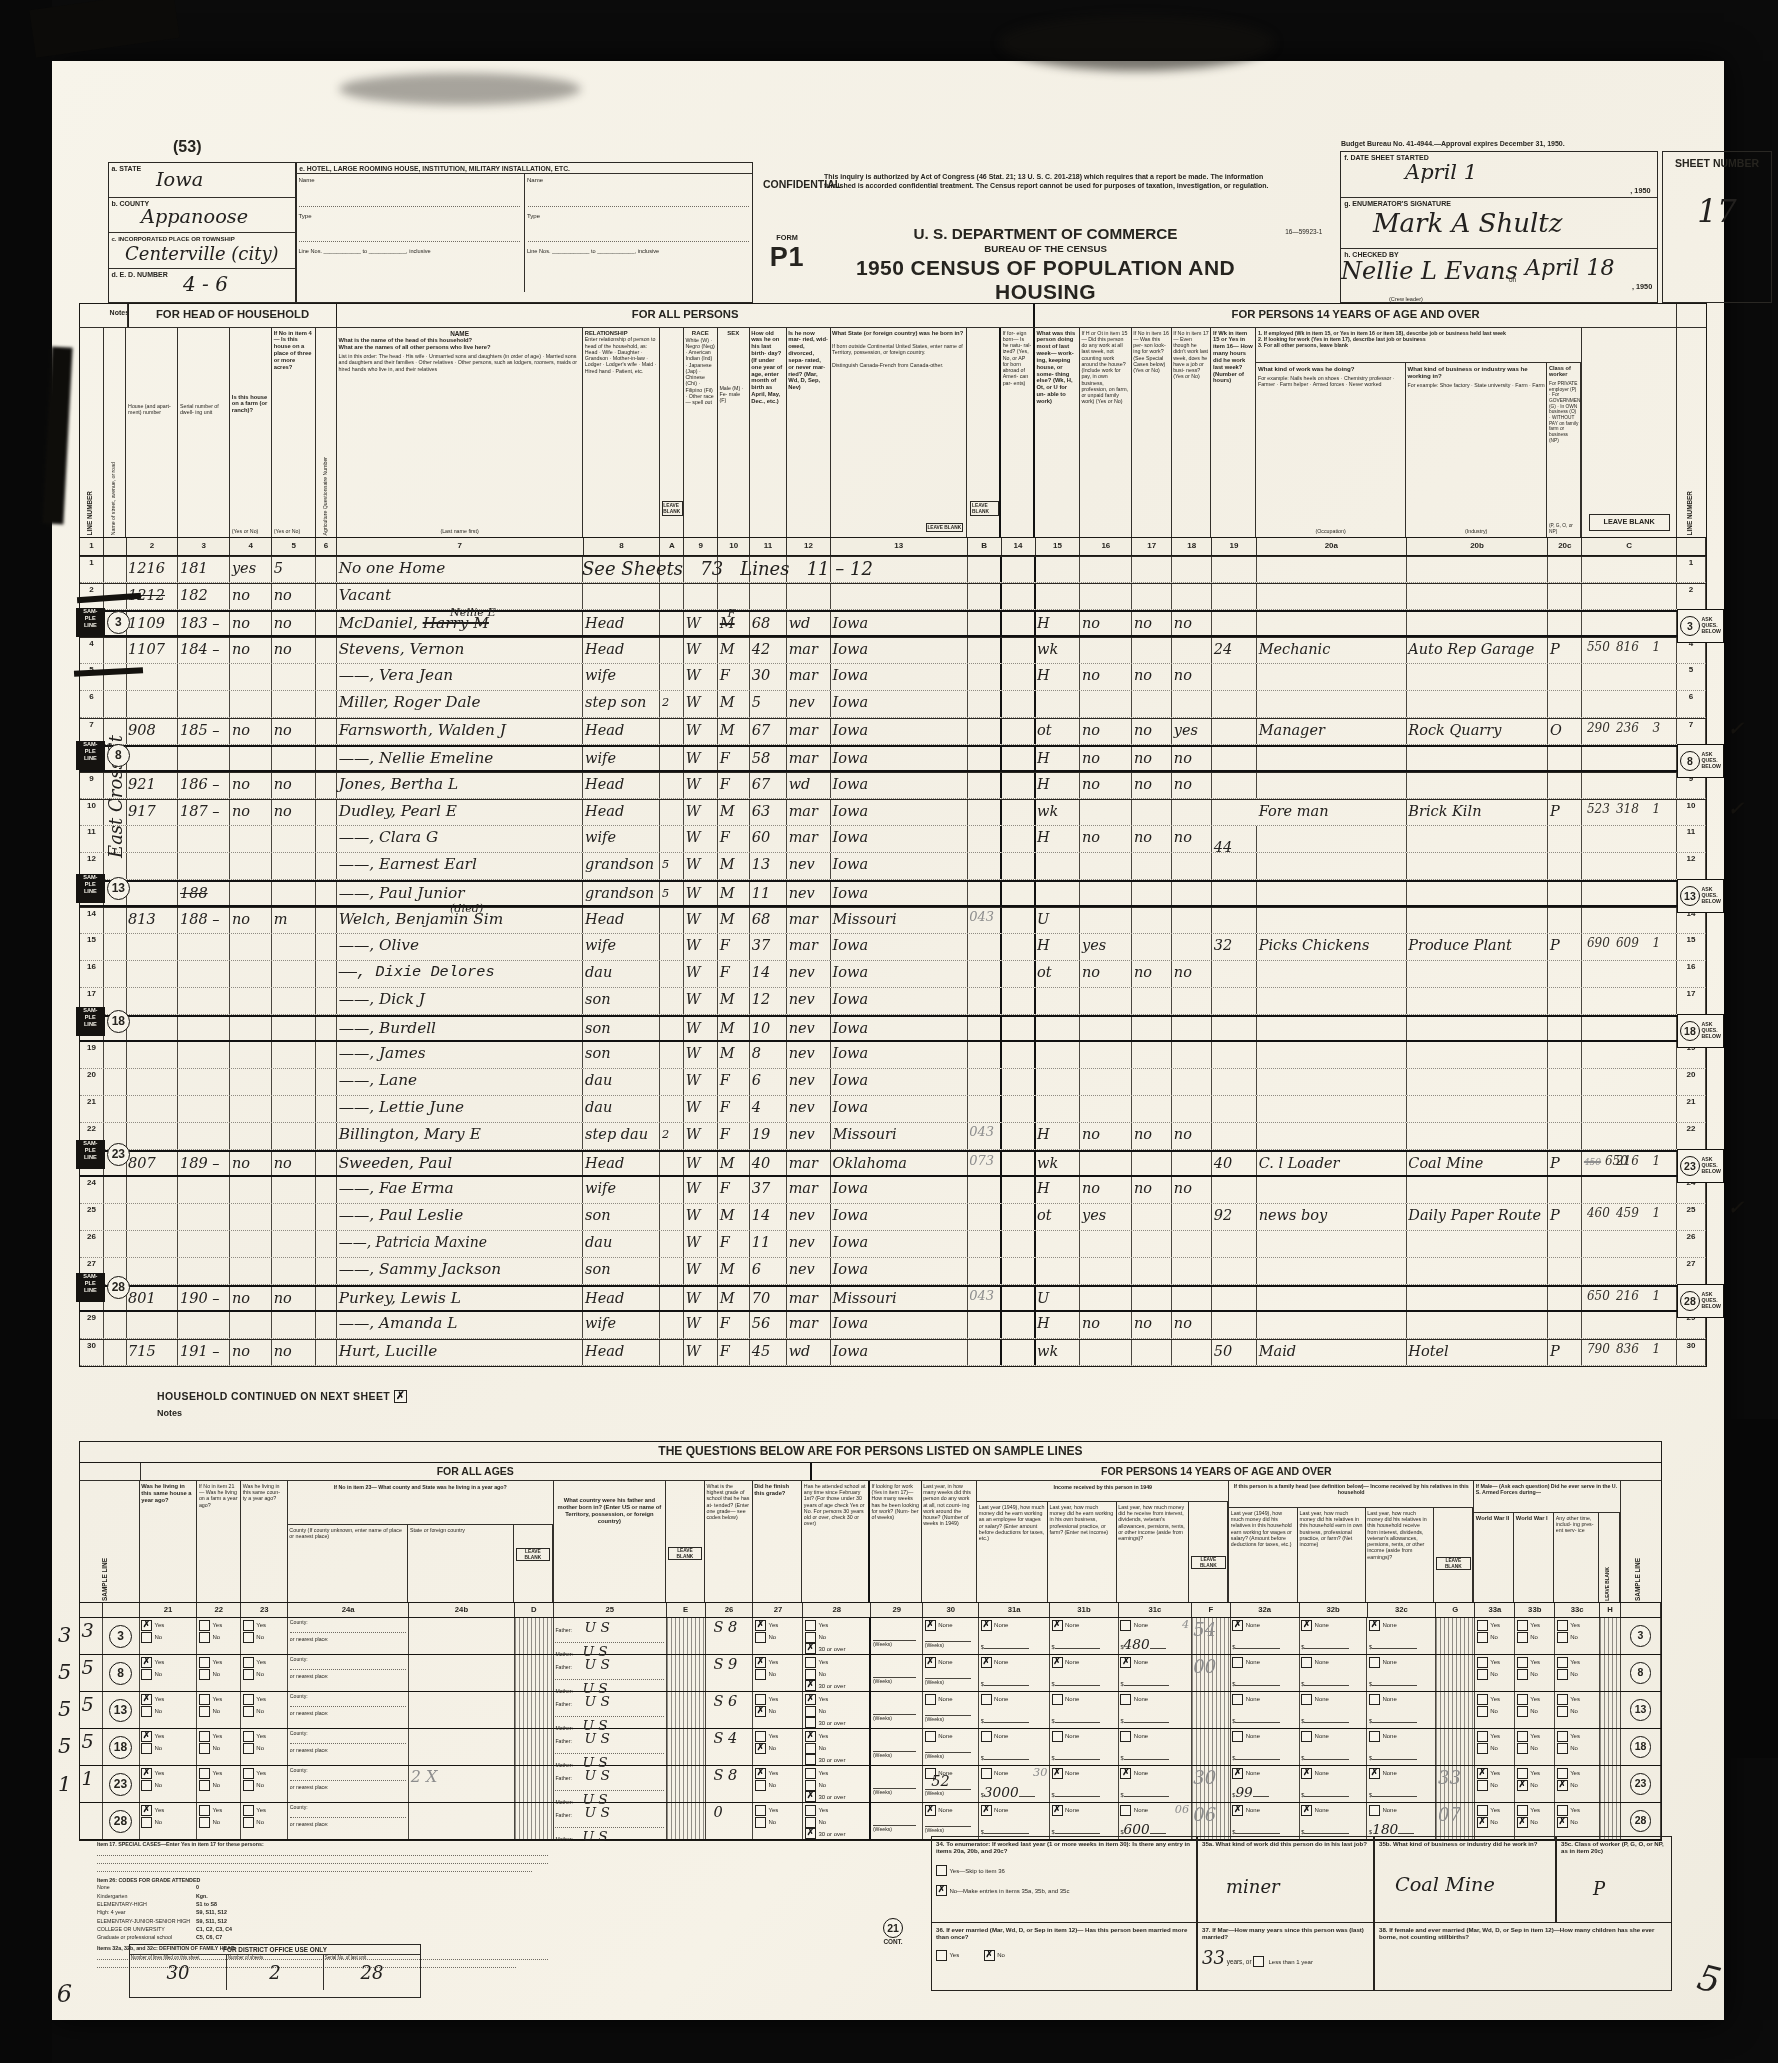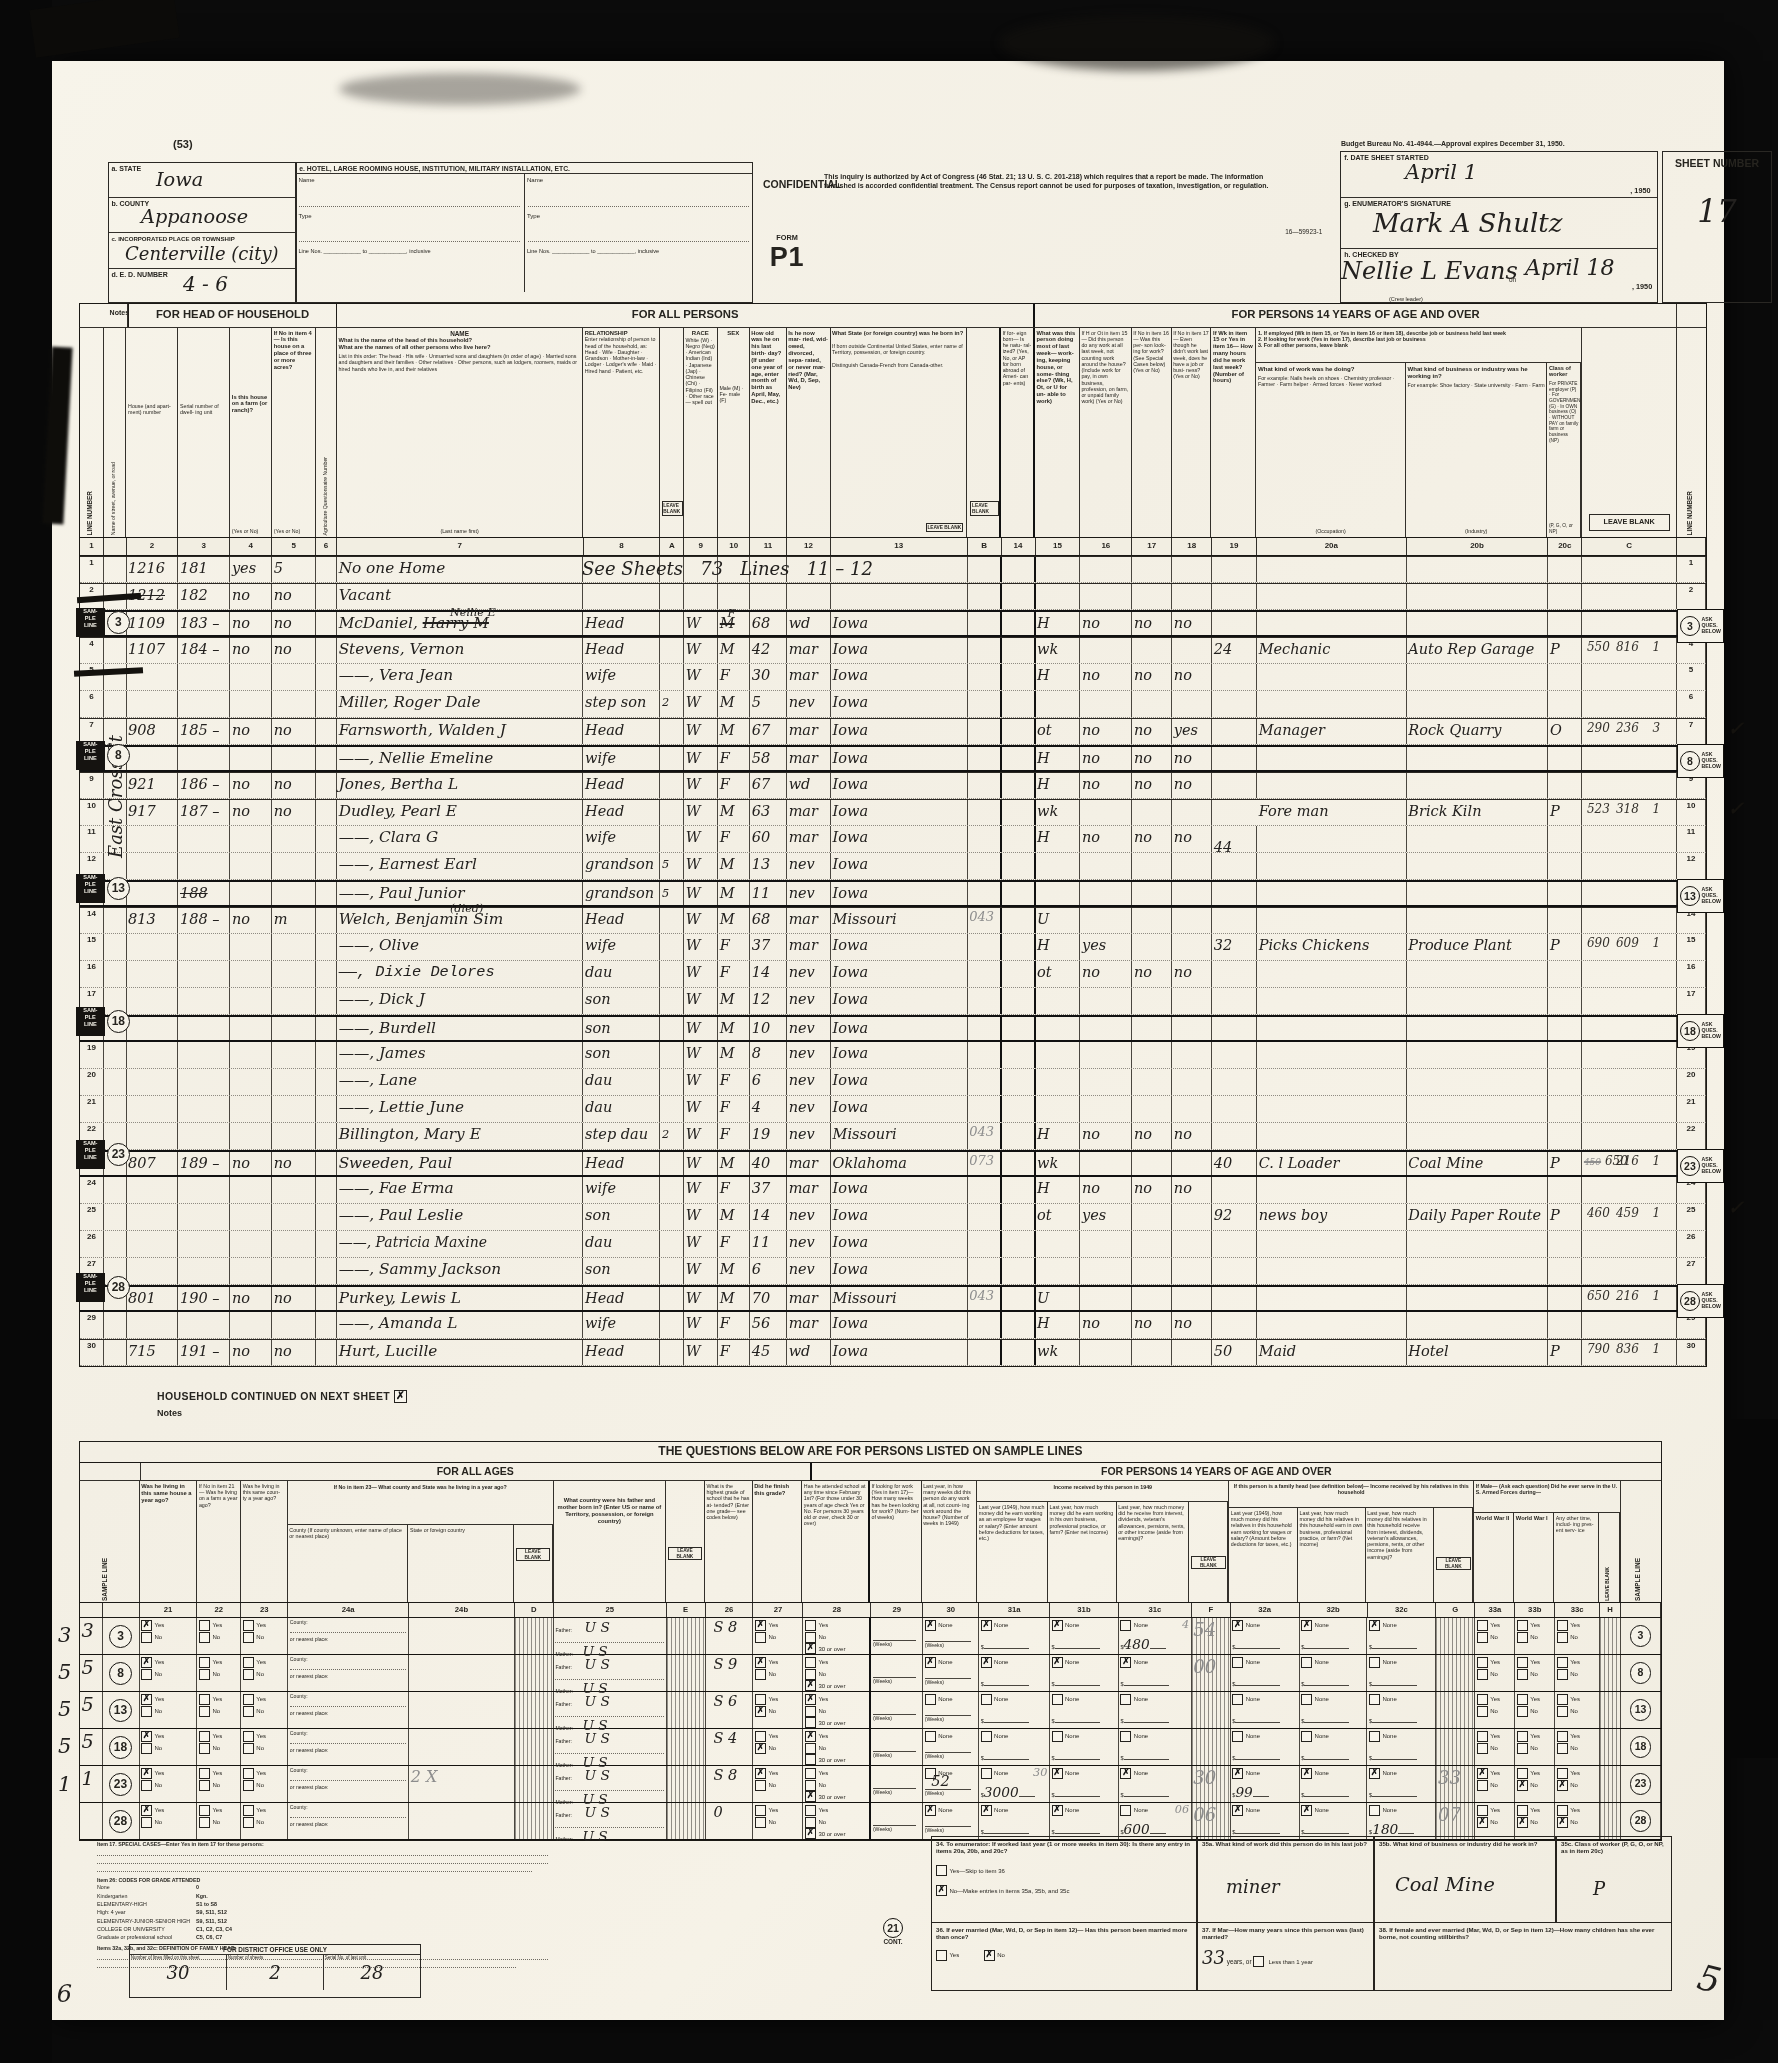--- a/index.html
+++ b/index.html
@@ -56,7 +56,7 @@
 <div id="stage">
   <div class="paper">
 
-    <div style="position:absolute;left:121px;top:77px;font-weight:bold;font-size:11px;">(53)</div>
+    <div style="position:absolute;left:121px;top:77px;font-weight:bold;font-size:16px;">(53)</div>
 
     <div style="position:absolute;left:56px;top:90px;width:1557px;height:150px;">
 

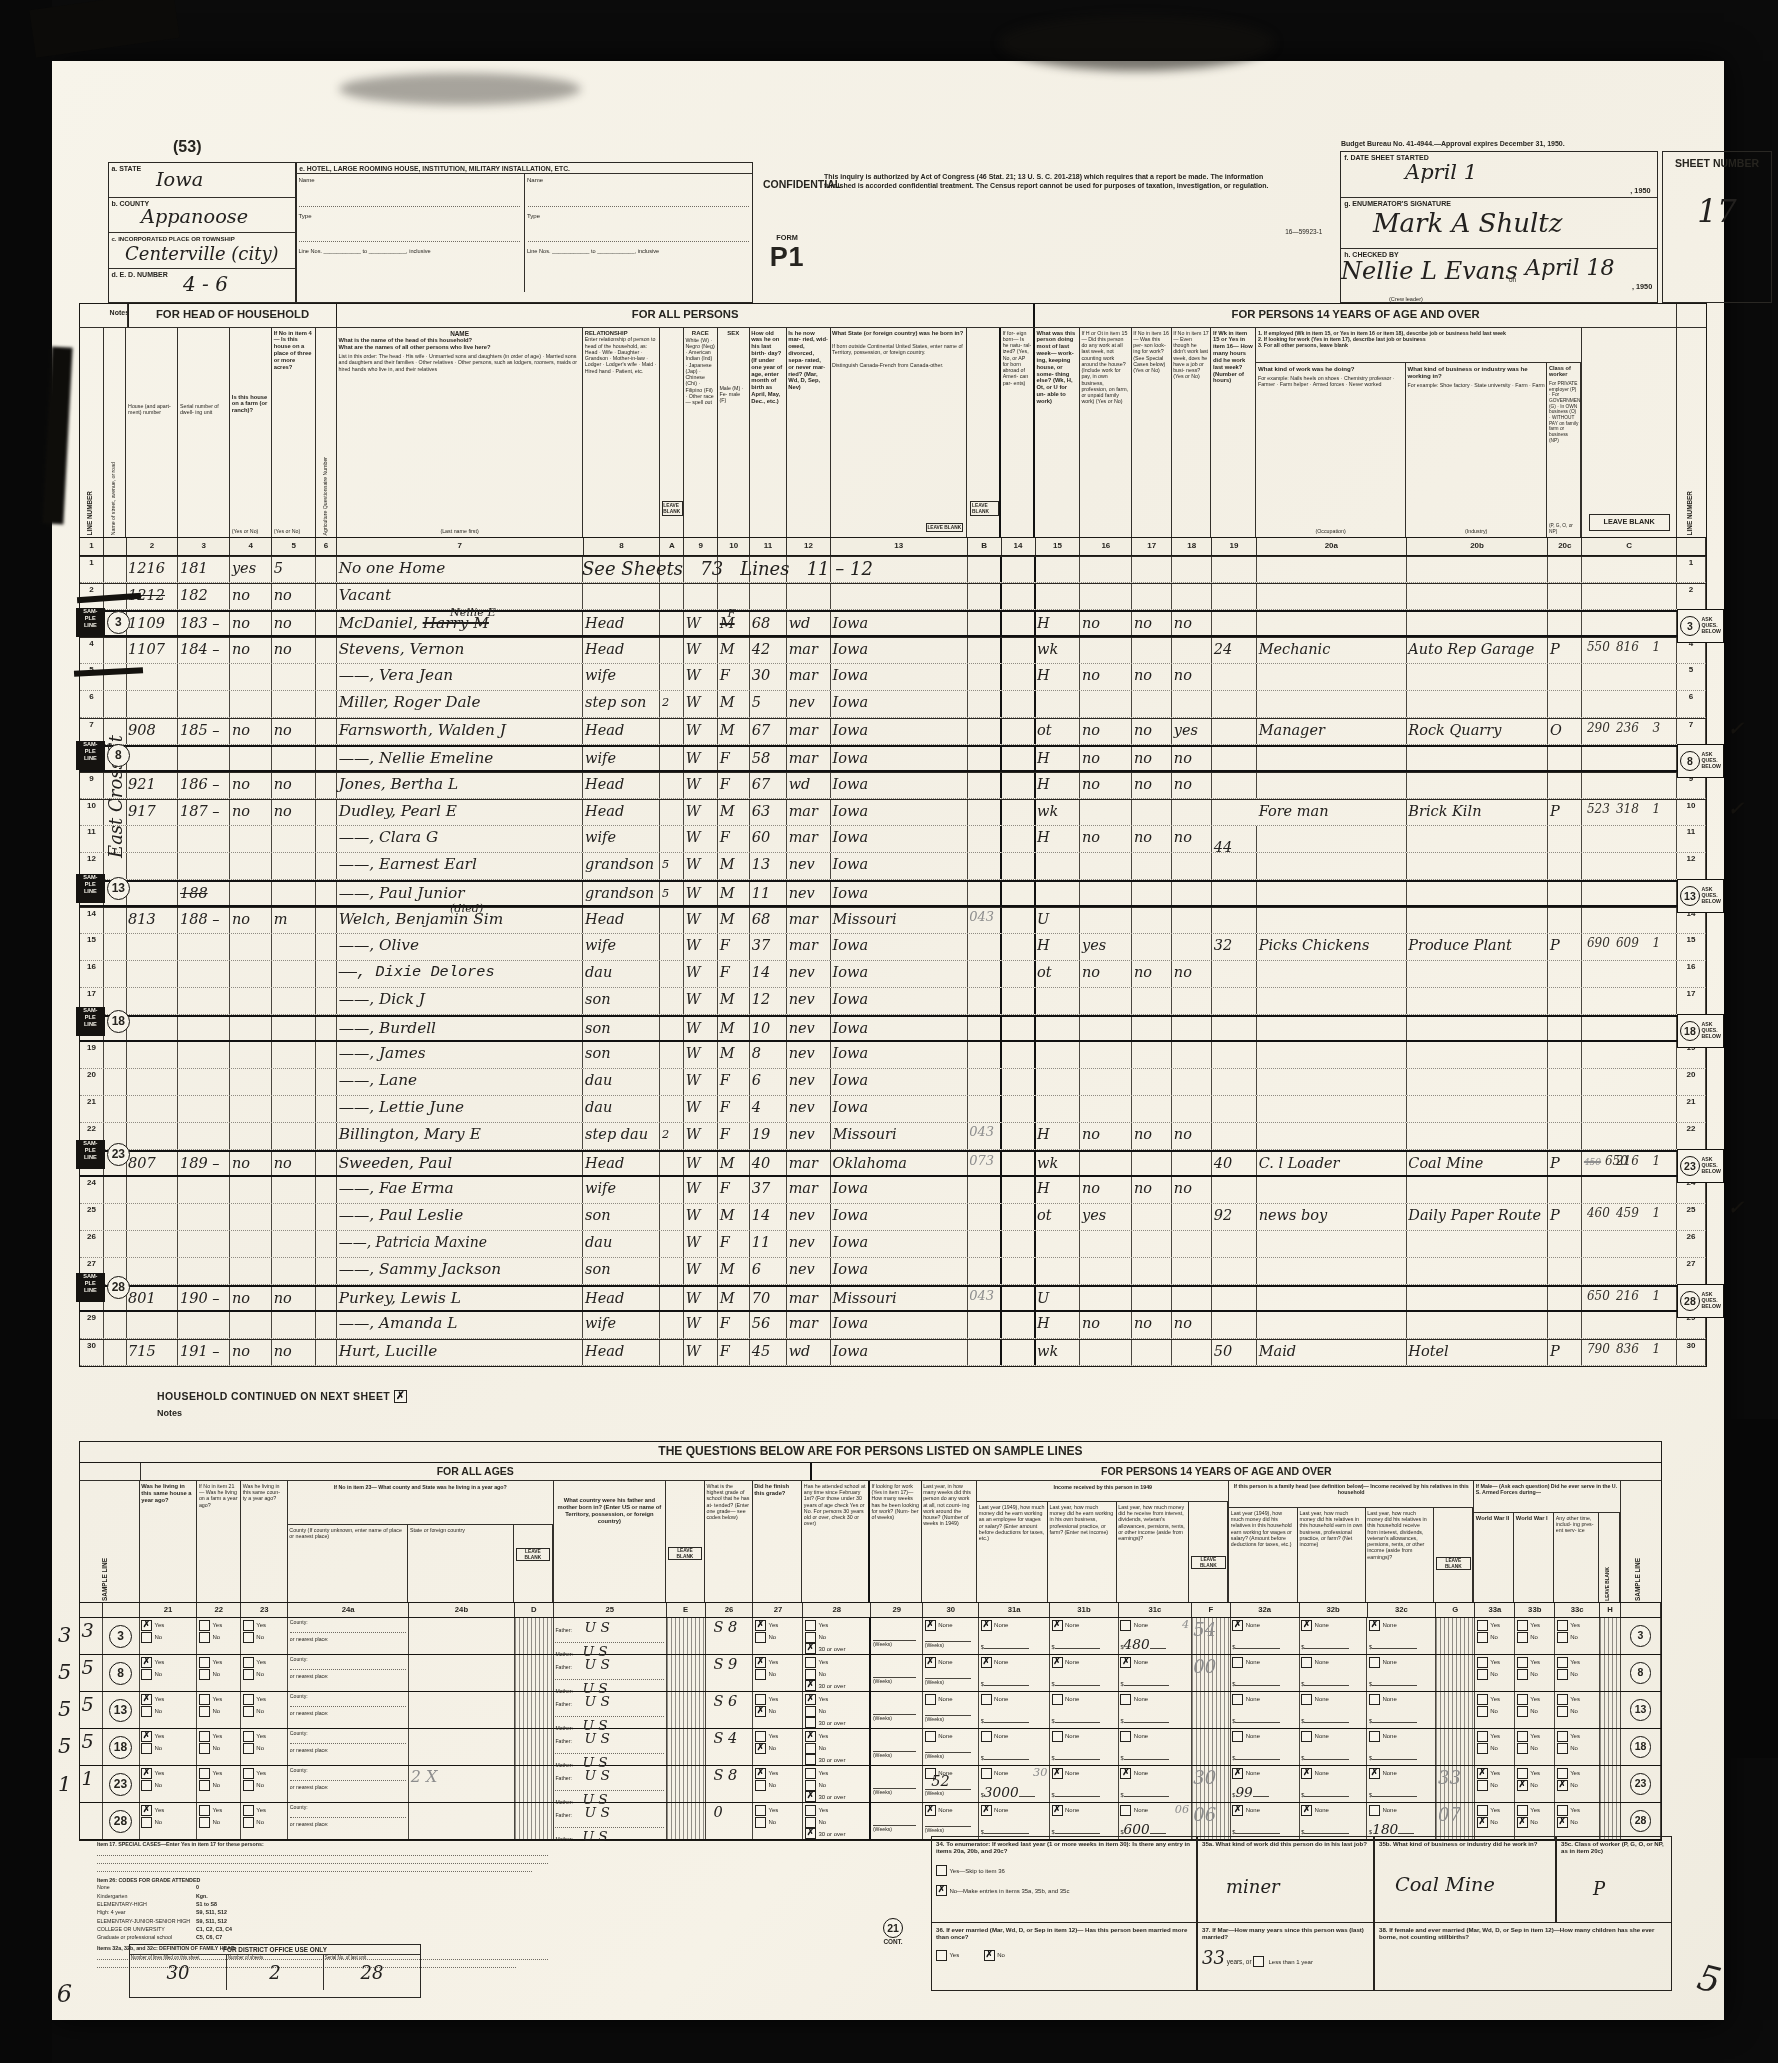--- a/index.html
+++ b/index.html
@@ -111,6 +111,11 @@
           <div style="font-size:7.3px;font-weight:bold;">FORM</div>
           <div style="font-size:27px;font-weight:bold;letter-spacing:0.8px;">P1</div>
         </div>
+        <div style="position:absolute;left:73px;top:66px;width:419px;text-align:center;">
+          <div style="font-size:15.3px;font-weight:bold;">U. S. DEPARTMENT OF COMMERCE</div>
+          <div style="font-size:9.7px;font-weight:bold;">BUREAU OF THE CENSUS</div>
+          <div style="font-size:21px;font-weight:bold;margin-top:2.4px;letter-spacing:0.4px;">1950 CENSUS OF POPULATION AND HOUSING</div>
+        </div>
         <div style="position:absolute;right:4.8px;top:69px;font-size:6.4px;">16—59923-1</div>
       </div>
 

